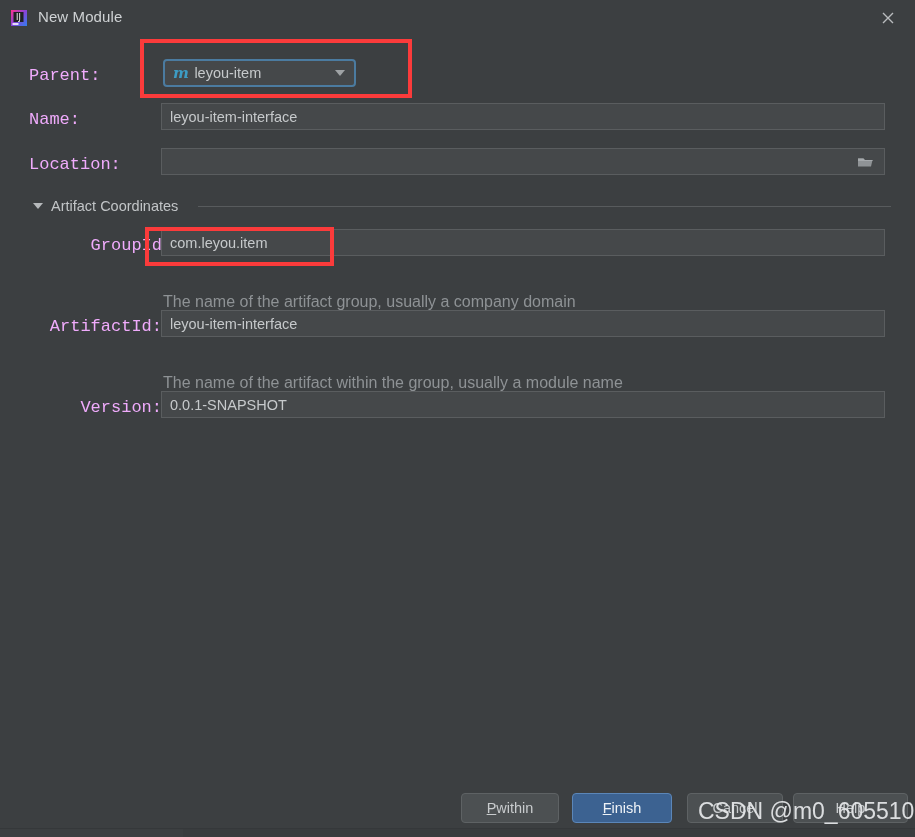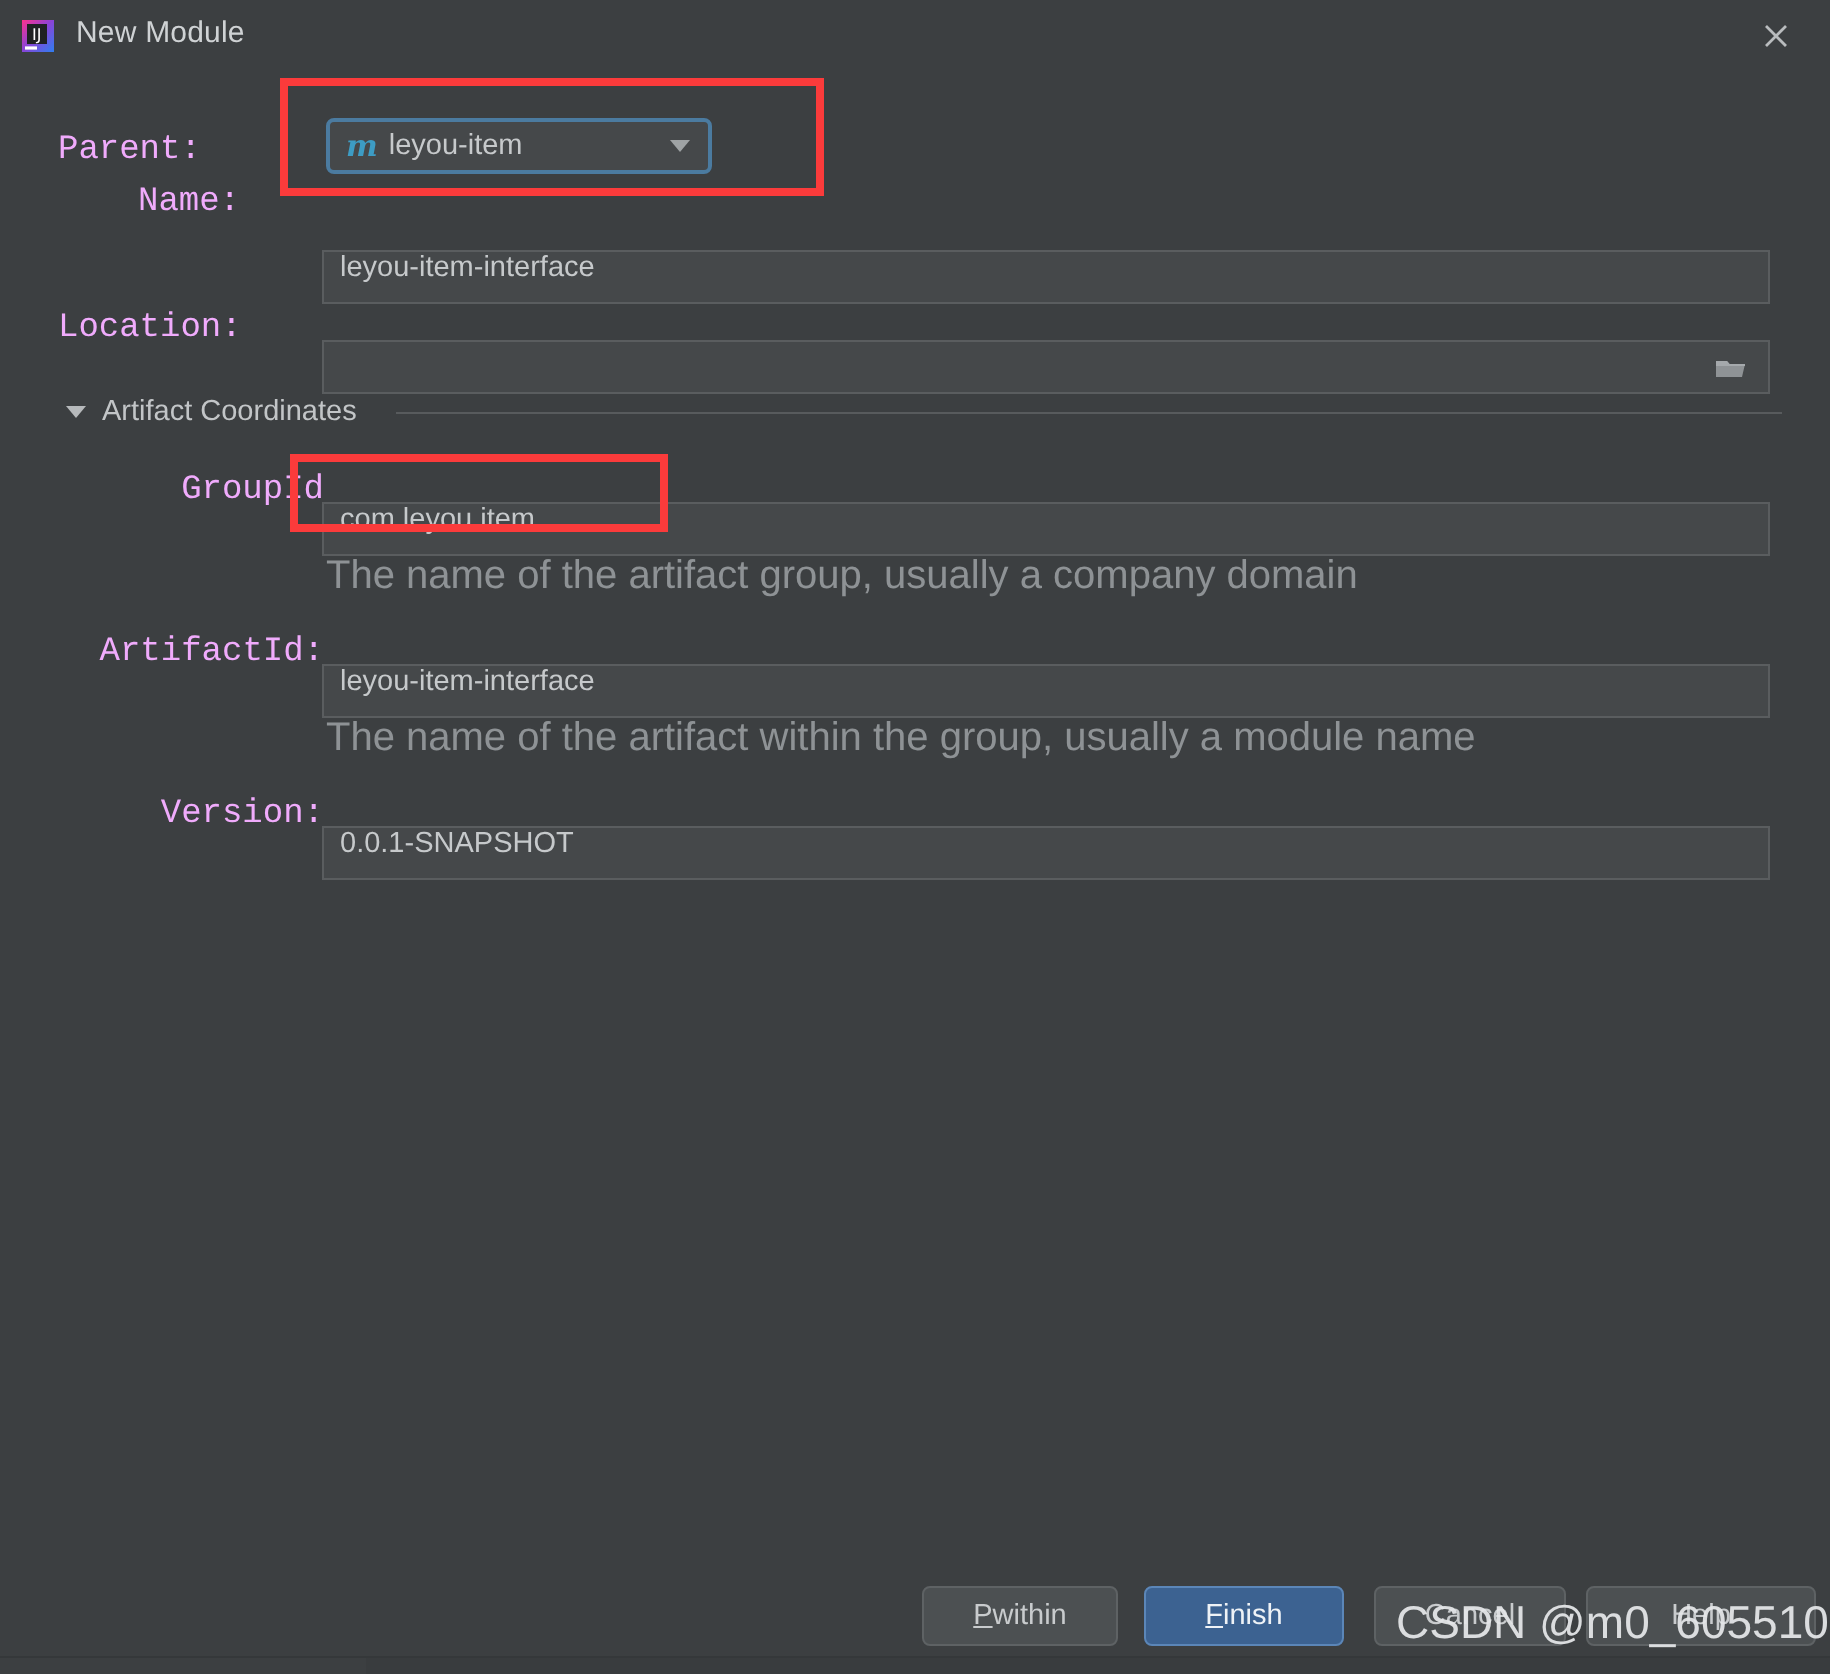--- a/index.html
+++ b/index.html
@@ -251,7 +251,7 @@
   </div>
 
   <div class="row">
-    <span class="lbl" style="left:29px; top:57px;margin-left:40px;">Name:</span>
+    <span class="lbl" style="left:29px; top:75px;">Name:</span>
     <div class="field" style="left:161px; top:68px; width:724px; height:27px;">
       <span>leyou-item-interface</span>
     </div>

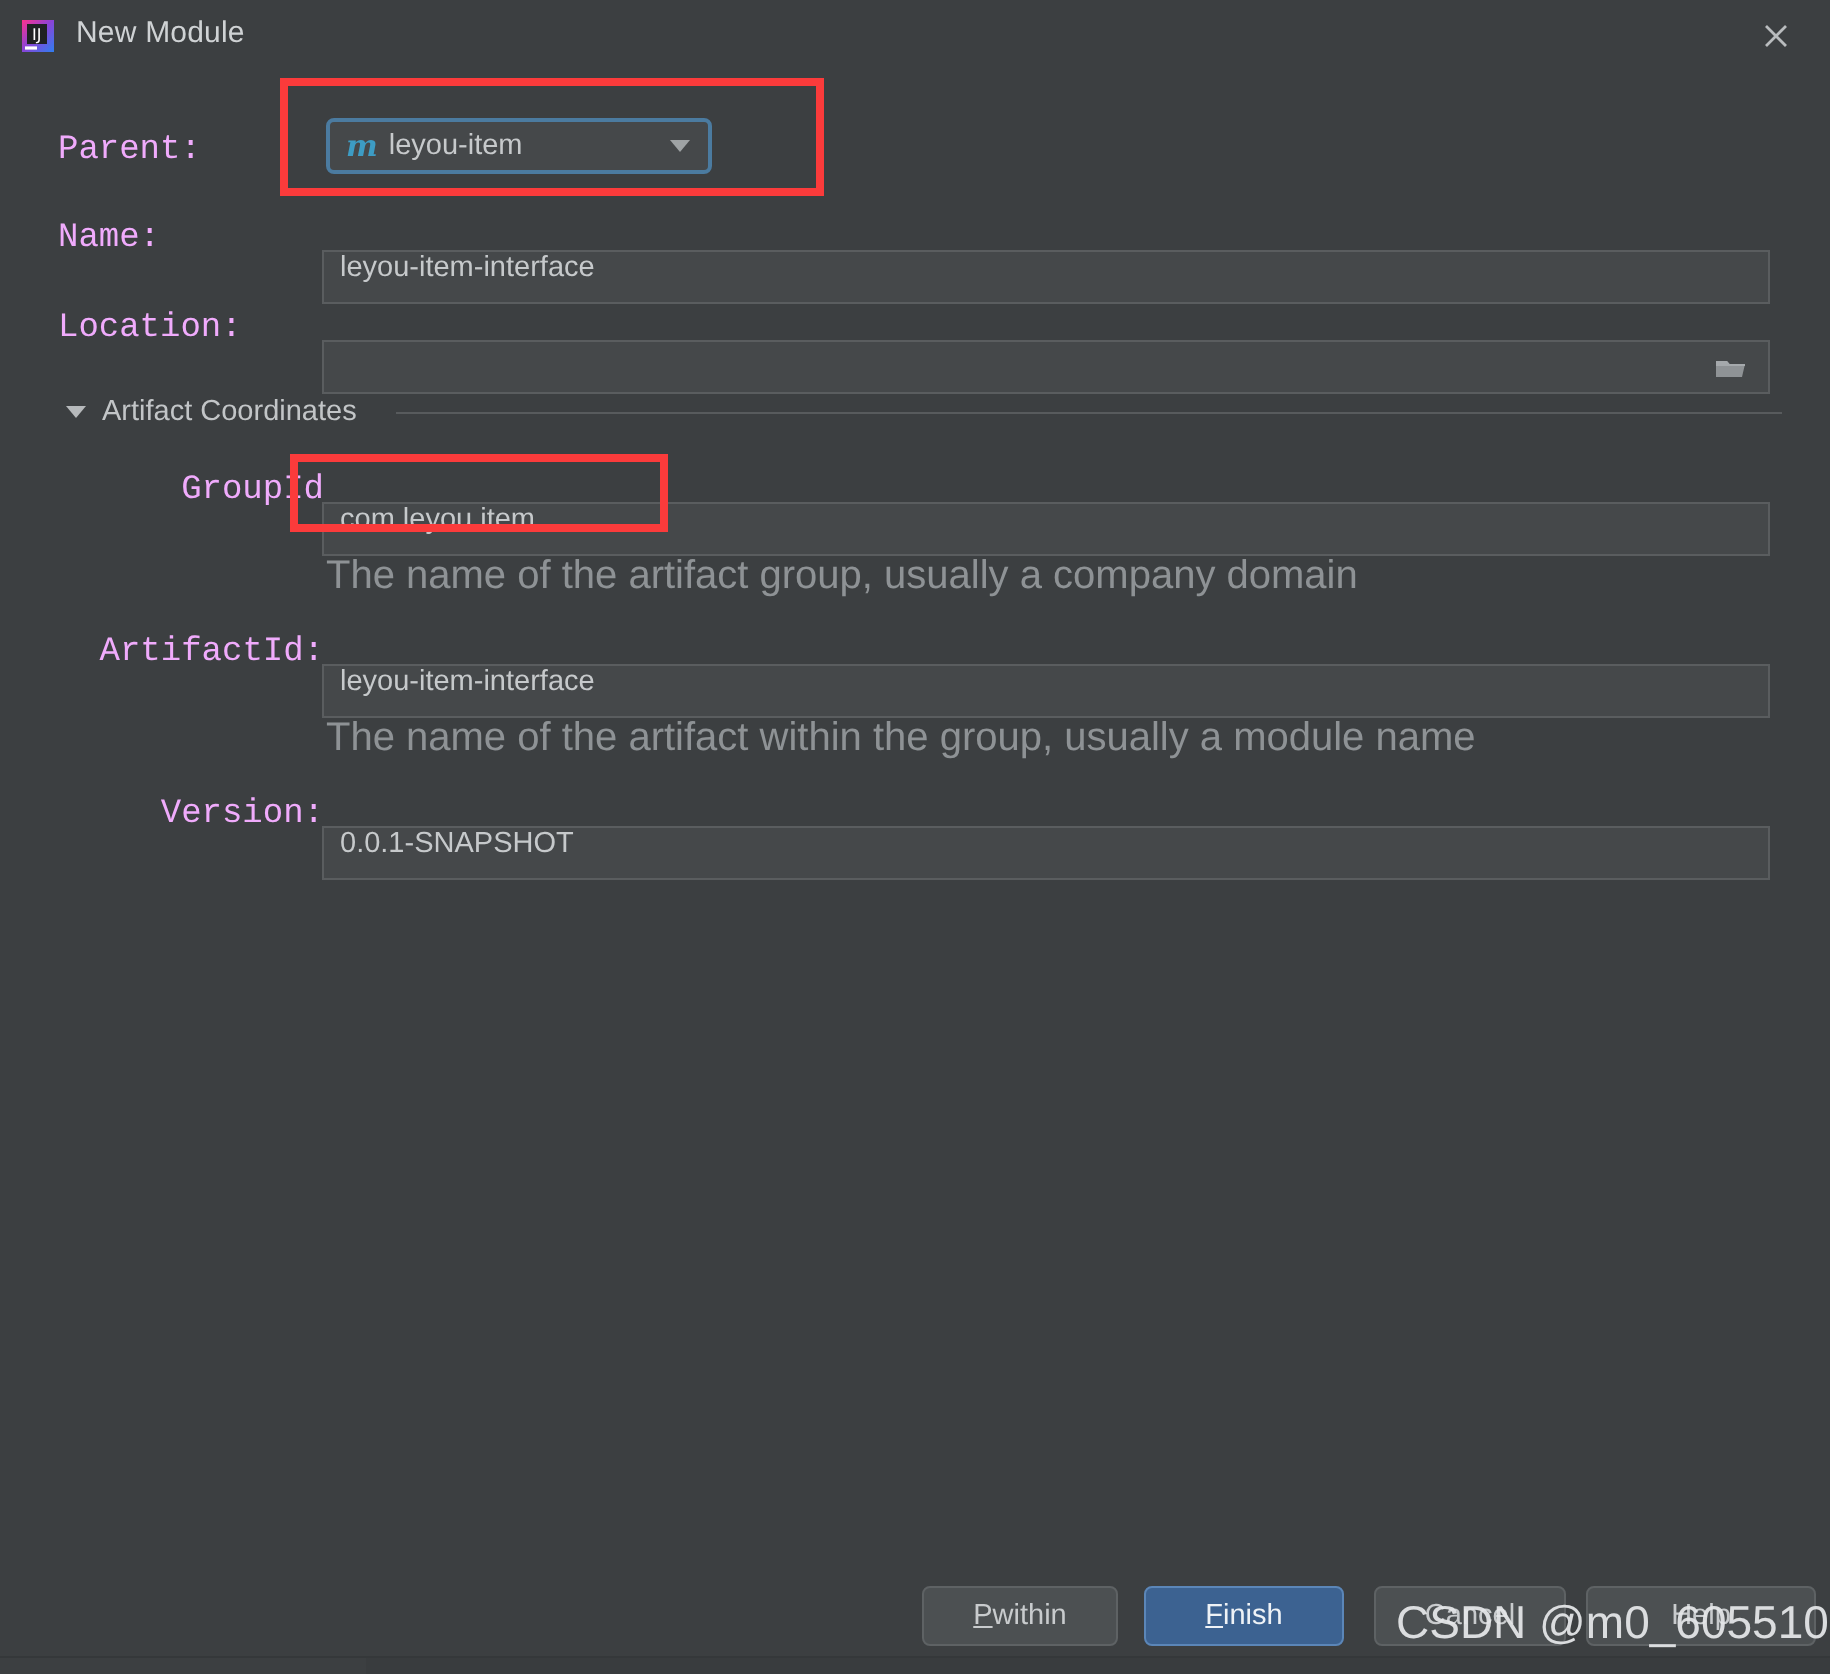--- a/index.html
+++ b/index.html
@@ -73,10 +73,10 @@
     font-size: 14.5px;
     color: #c6c9cb;
     display: flex;
+    align-items: center;
     padding-left: 8px;
     overflow: hidden;
     white-space: nowrap;
-    margin-top: 22px;
   }
 
   .combo {

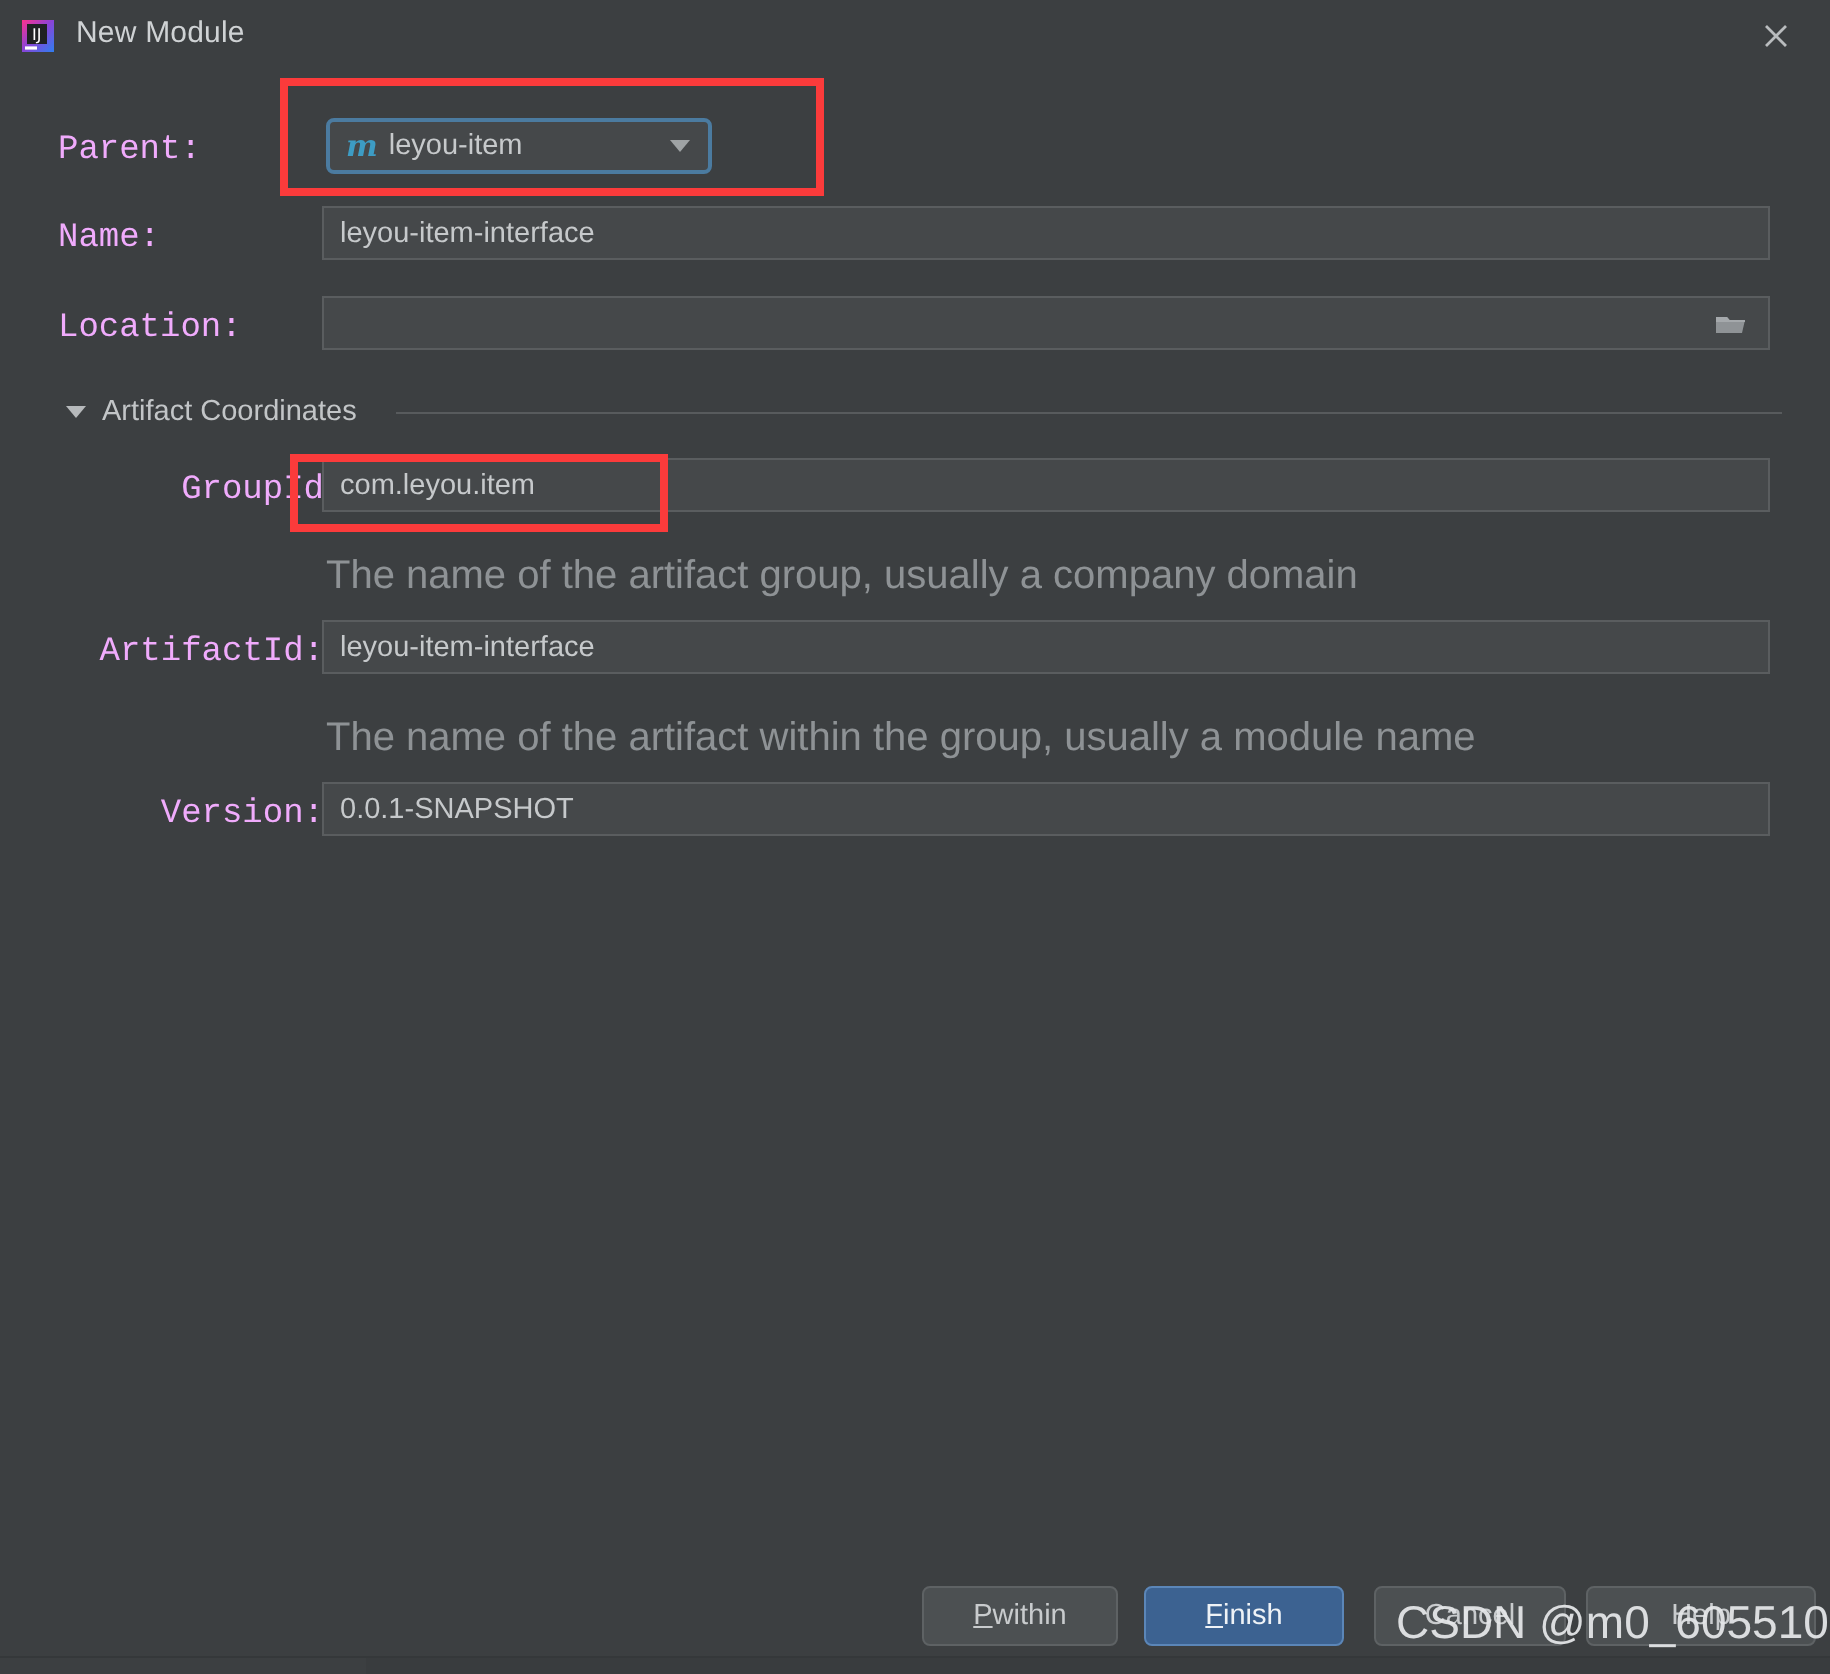--- a/index.html
+++ b/index.html
@@ -152,9 +152,10 @@
 
   .hint {
     position: absolute;
-    font-size: 20px;
+    font-size: 16px;
     color: #8e9295;
     white-space: nowrap;
+    margin-top: 16px;
   }
 
   

